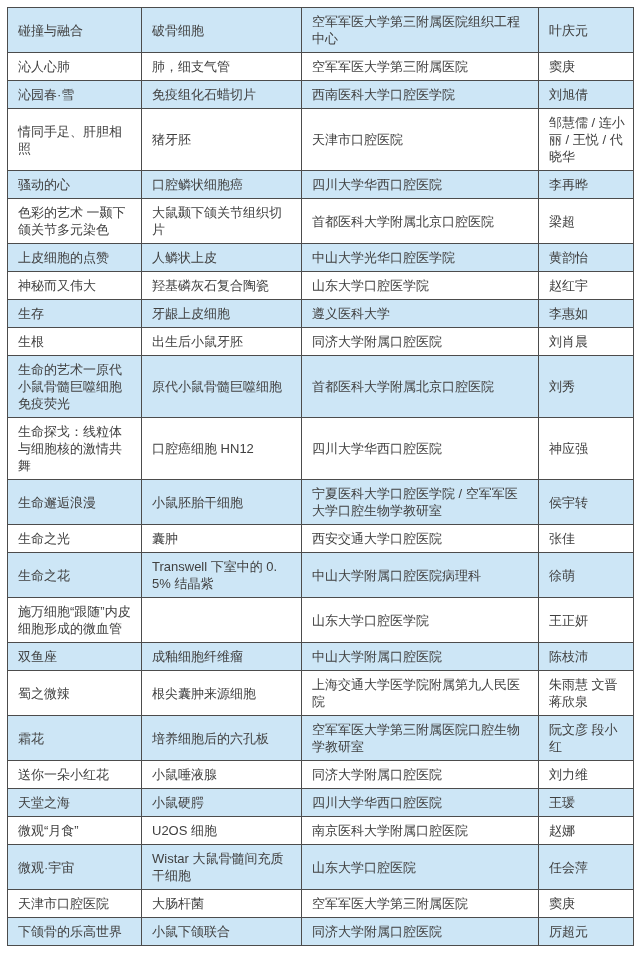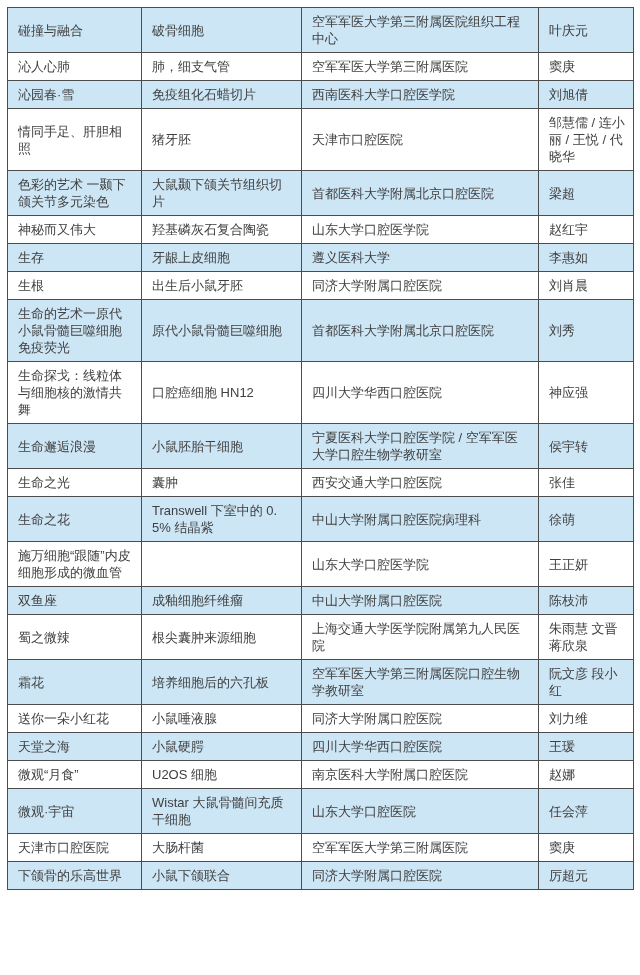--- a/index.html
+++ b/index.html
@@ -81,6 +81,12 @@
             <td>邹慧儒 / 连小丽 / 王悦 / 代晓华</td>
           </tr>
           <tr>
+            <td>骚动的心</td>
+            <td>口腔鳞状细胞癌</td>
+            <td>四川大学华西口腔医院</td>
+            <td>李再晔</td>
+          </tr>
+          <tr>
             <td>色彩的艺术 一颞下颌关节多元染色</td>
             <td>大鼠颞下颌关节组织切片</td>
             <td>首都医科大学附属北京口腔医院</td>

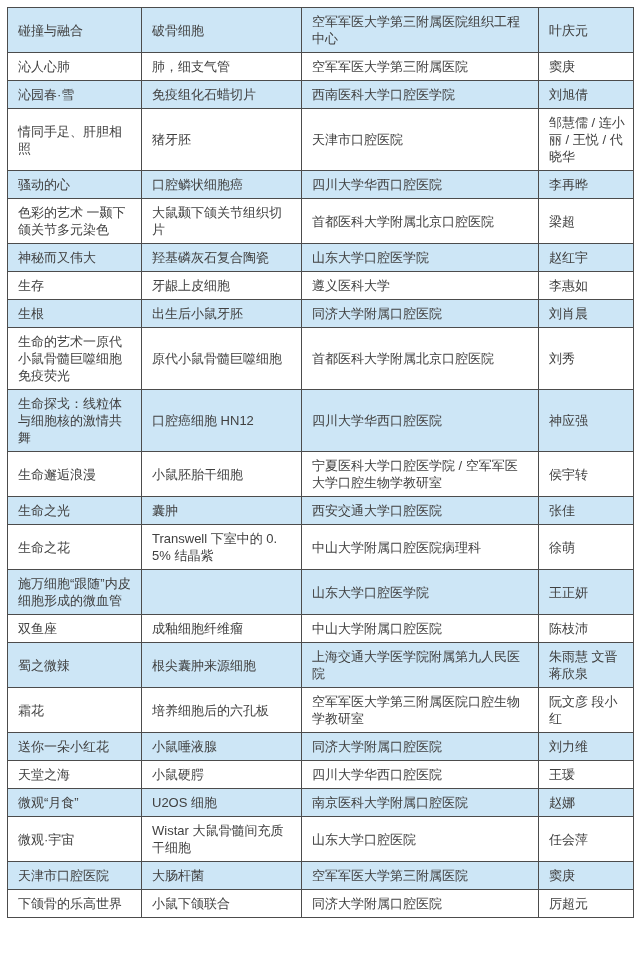--- a/index.html
+++ b/index.html
@@ -93,6 +93,12 @@
             <td>梁超</td>
           </tr>
           <tr>
+            <td>上皮细胞的点赞</td>
+            <td>人鳞状上皮</td>
+            <td>中山大学光华口腔医学院</td>
+            <td>黄韵怡</td>
+          </tr>
+          <tr>
             <td>神秘而又伟大</td>
             <td>羟基磷灰石复合陶瓷</td>
             <td>山东大学口腔医学院</td>

